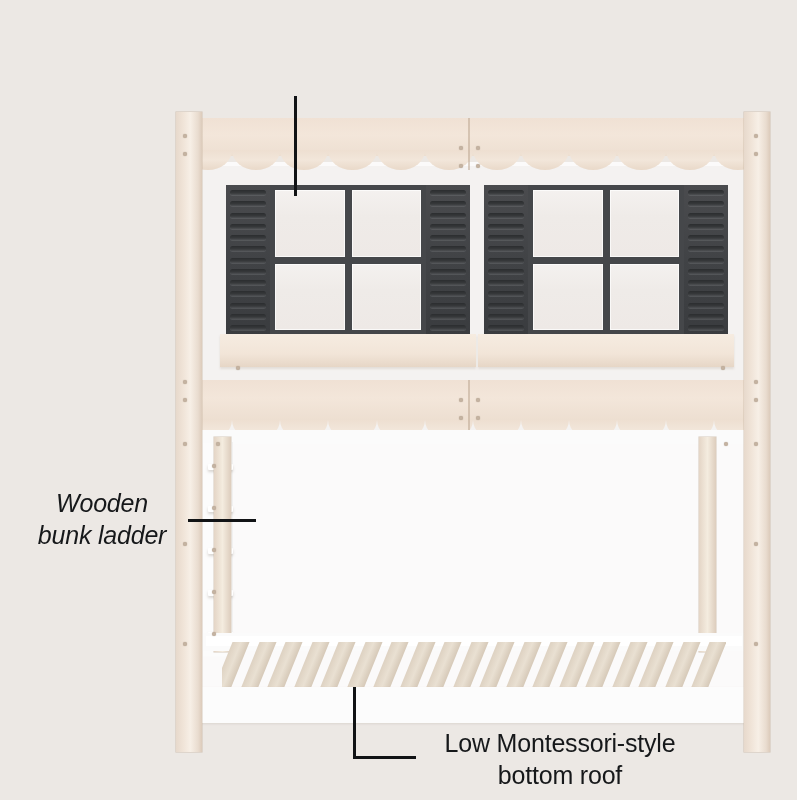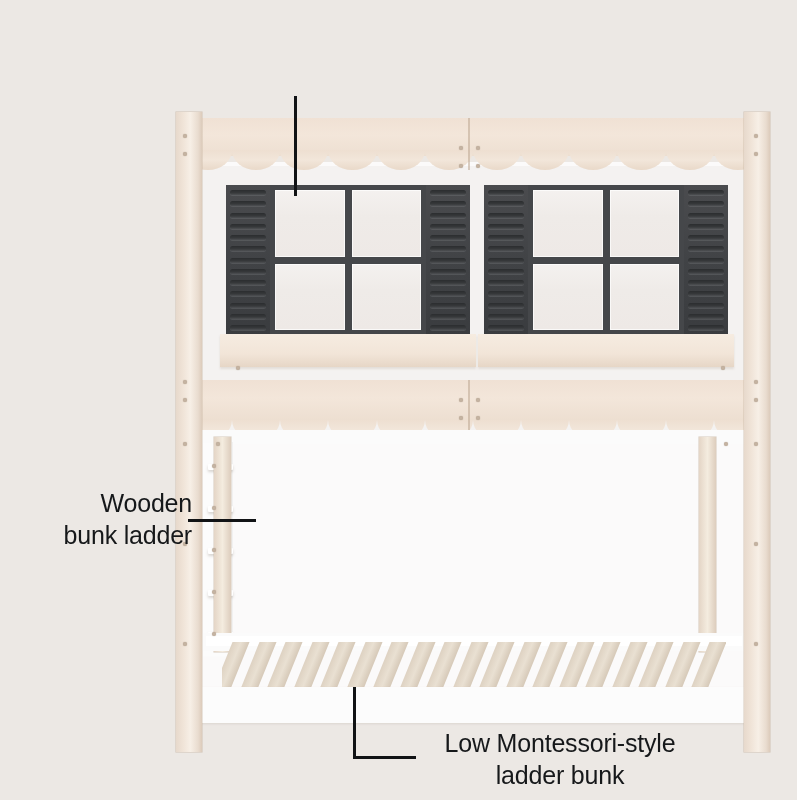--- a/index.html
+++ b/index.html
@@ -33,7 +33,7 @@
     white-space: pre-line;
   }
   #anno-roof   { left: 205px; top: 32px;  width: 230px; text-align: center; }
-  #anno-ladder { left: 12px;  top: 487px; width: 180px; text-align: right; }
+  #anno-ladder { left: 12px;  top: 487px; width: 180px; text-align: center; font-style: italic; }
   #anno-bunk   { left: 420px; top: 727px; width: 280px; text-align: center; }
 
   

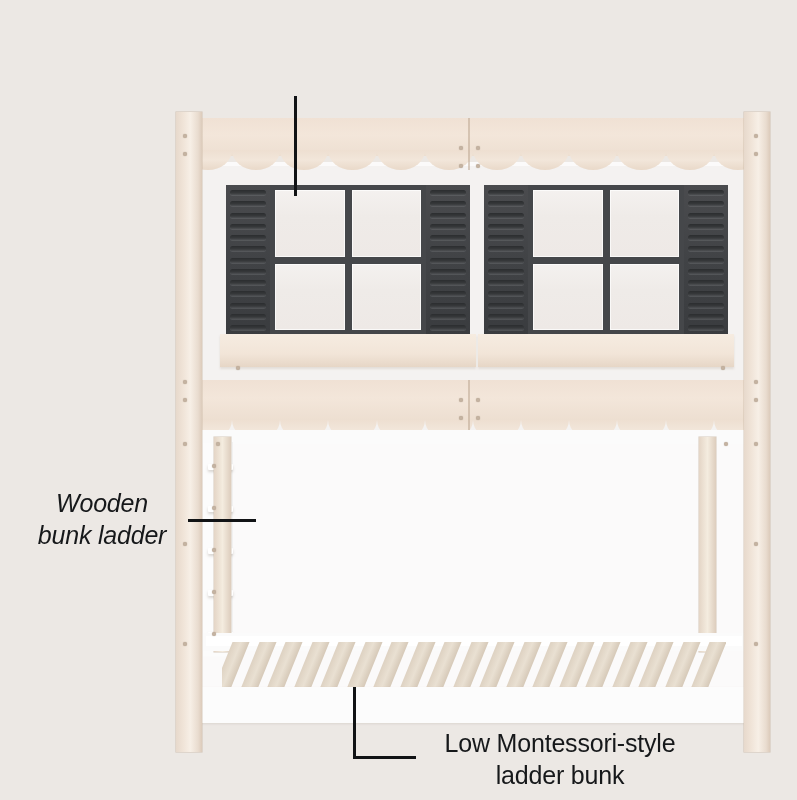--- a/index.html
+++ b/index.html
@@ -448,7 +448,7 @@
 bunk ladder</div>
 
   <div class="anno" id="anno-bunk">Low Montessori-style
-ladder bunk</div>
+bottom roof</div>
 
 </div>
 

